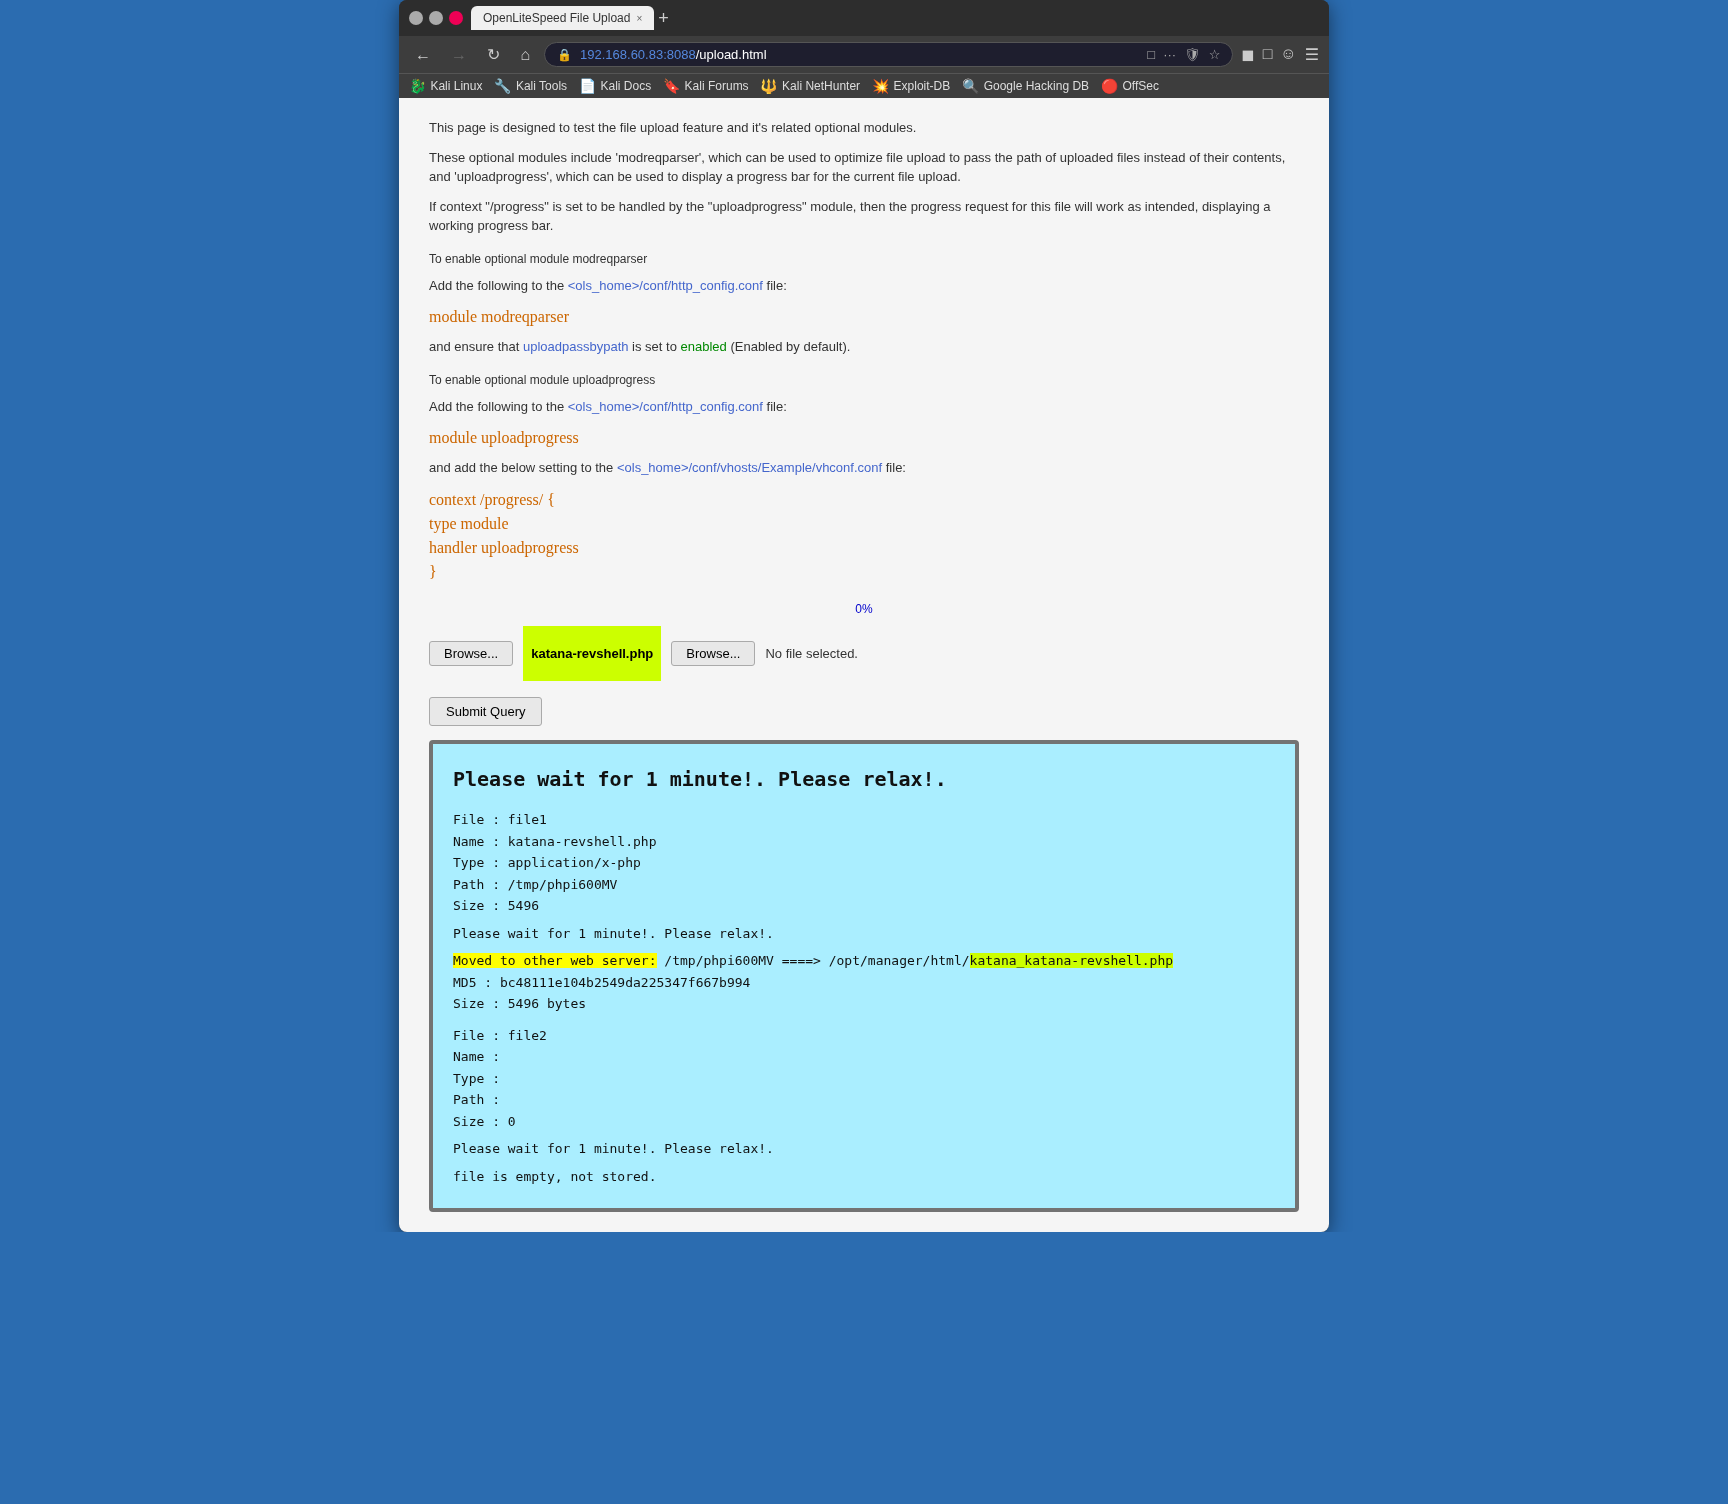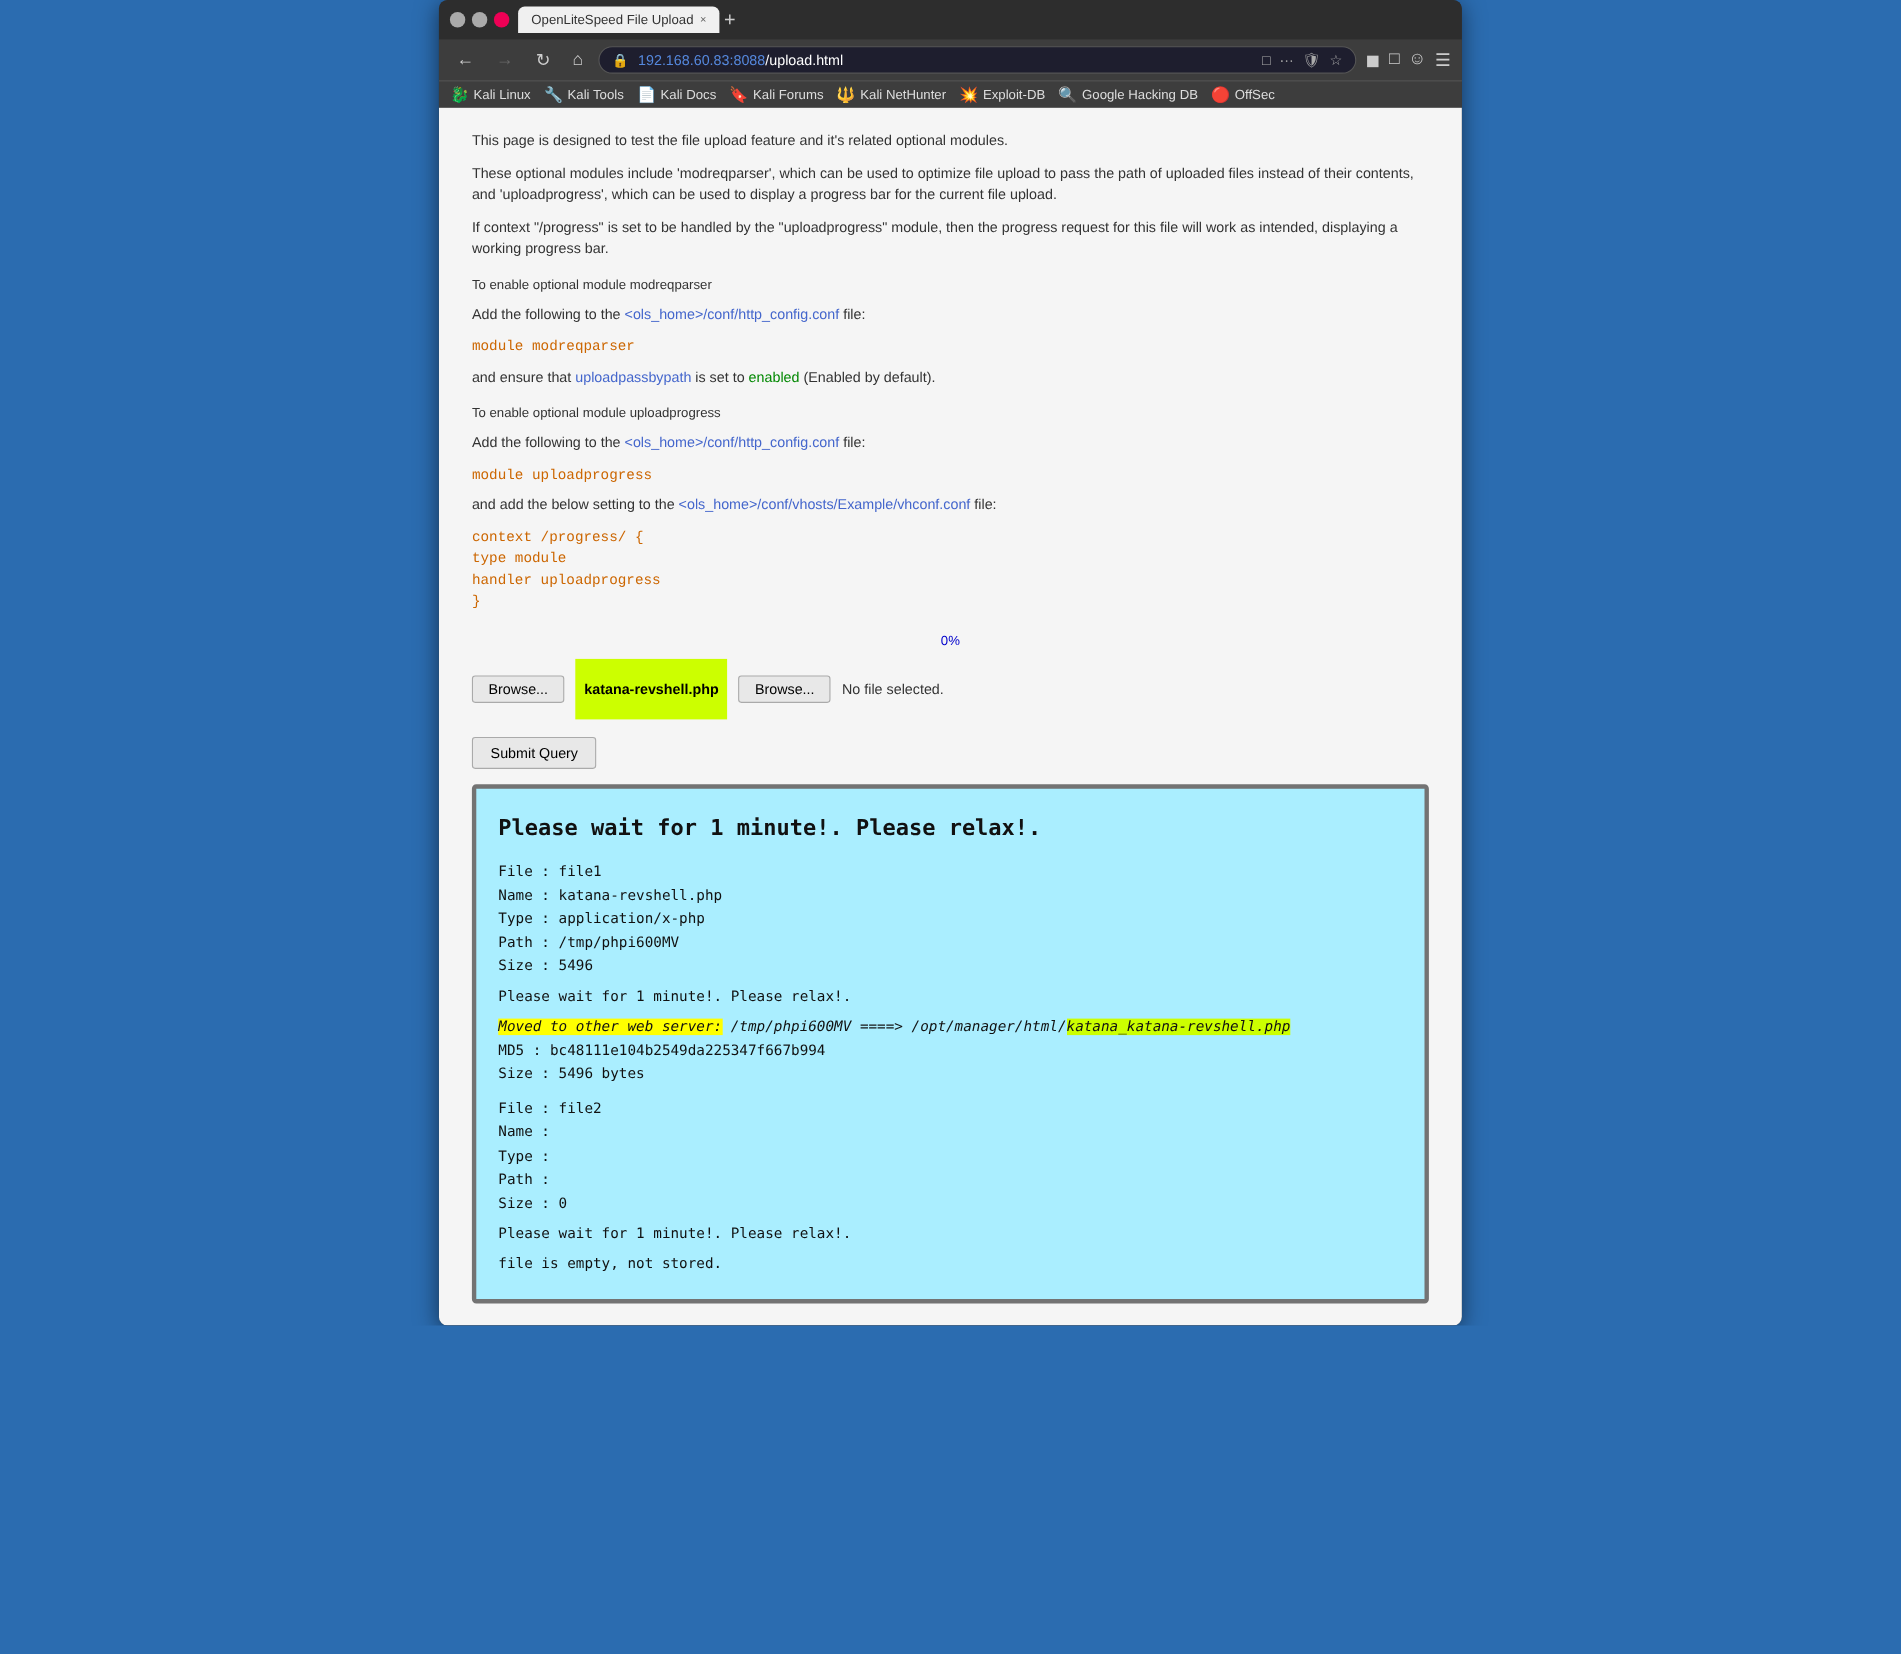--- a/index.html
+++ b/index.html
@@ -130,9 +130,9 @@
     .link-green { color: #008800; }
 
     .code-block {
-      font-family: Liberation Mono, monospace;
+      font-family: Liberation Serif, serif;
       color: #cc6600;
-      font-size: 13px;
+      font-size: 16px;
       margin: 4px 0;
     }
 

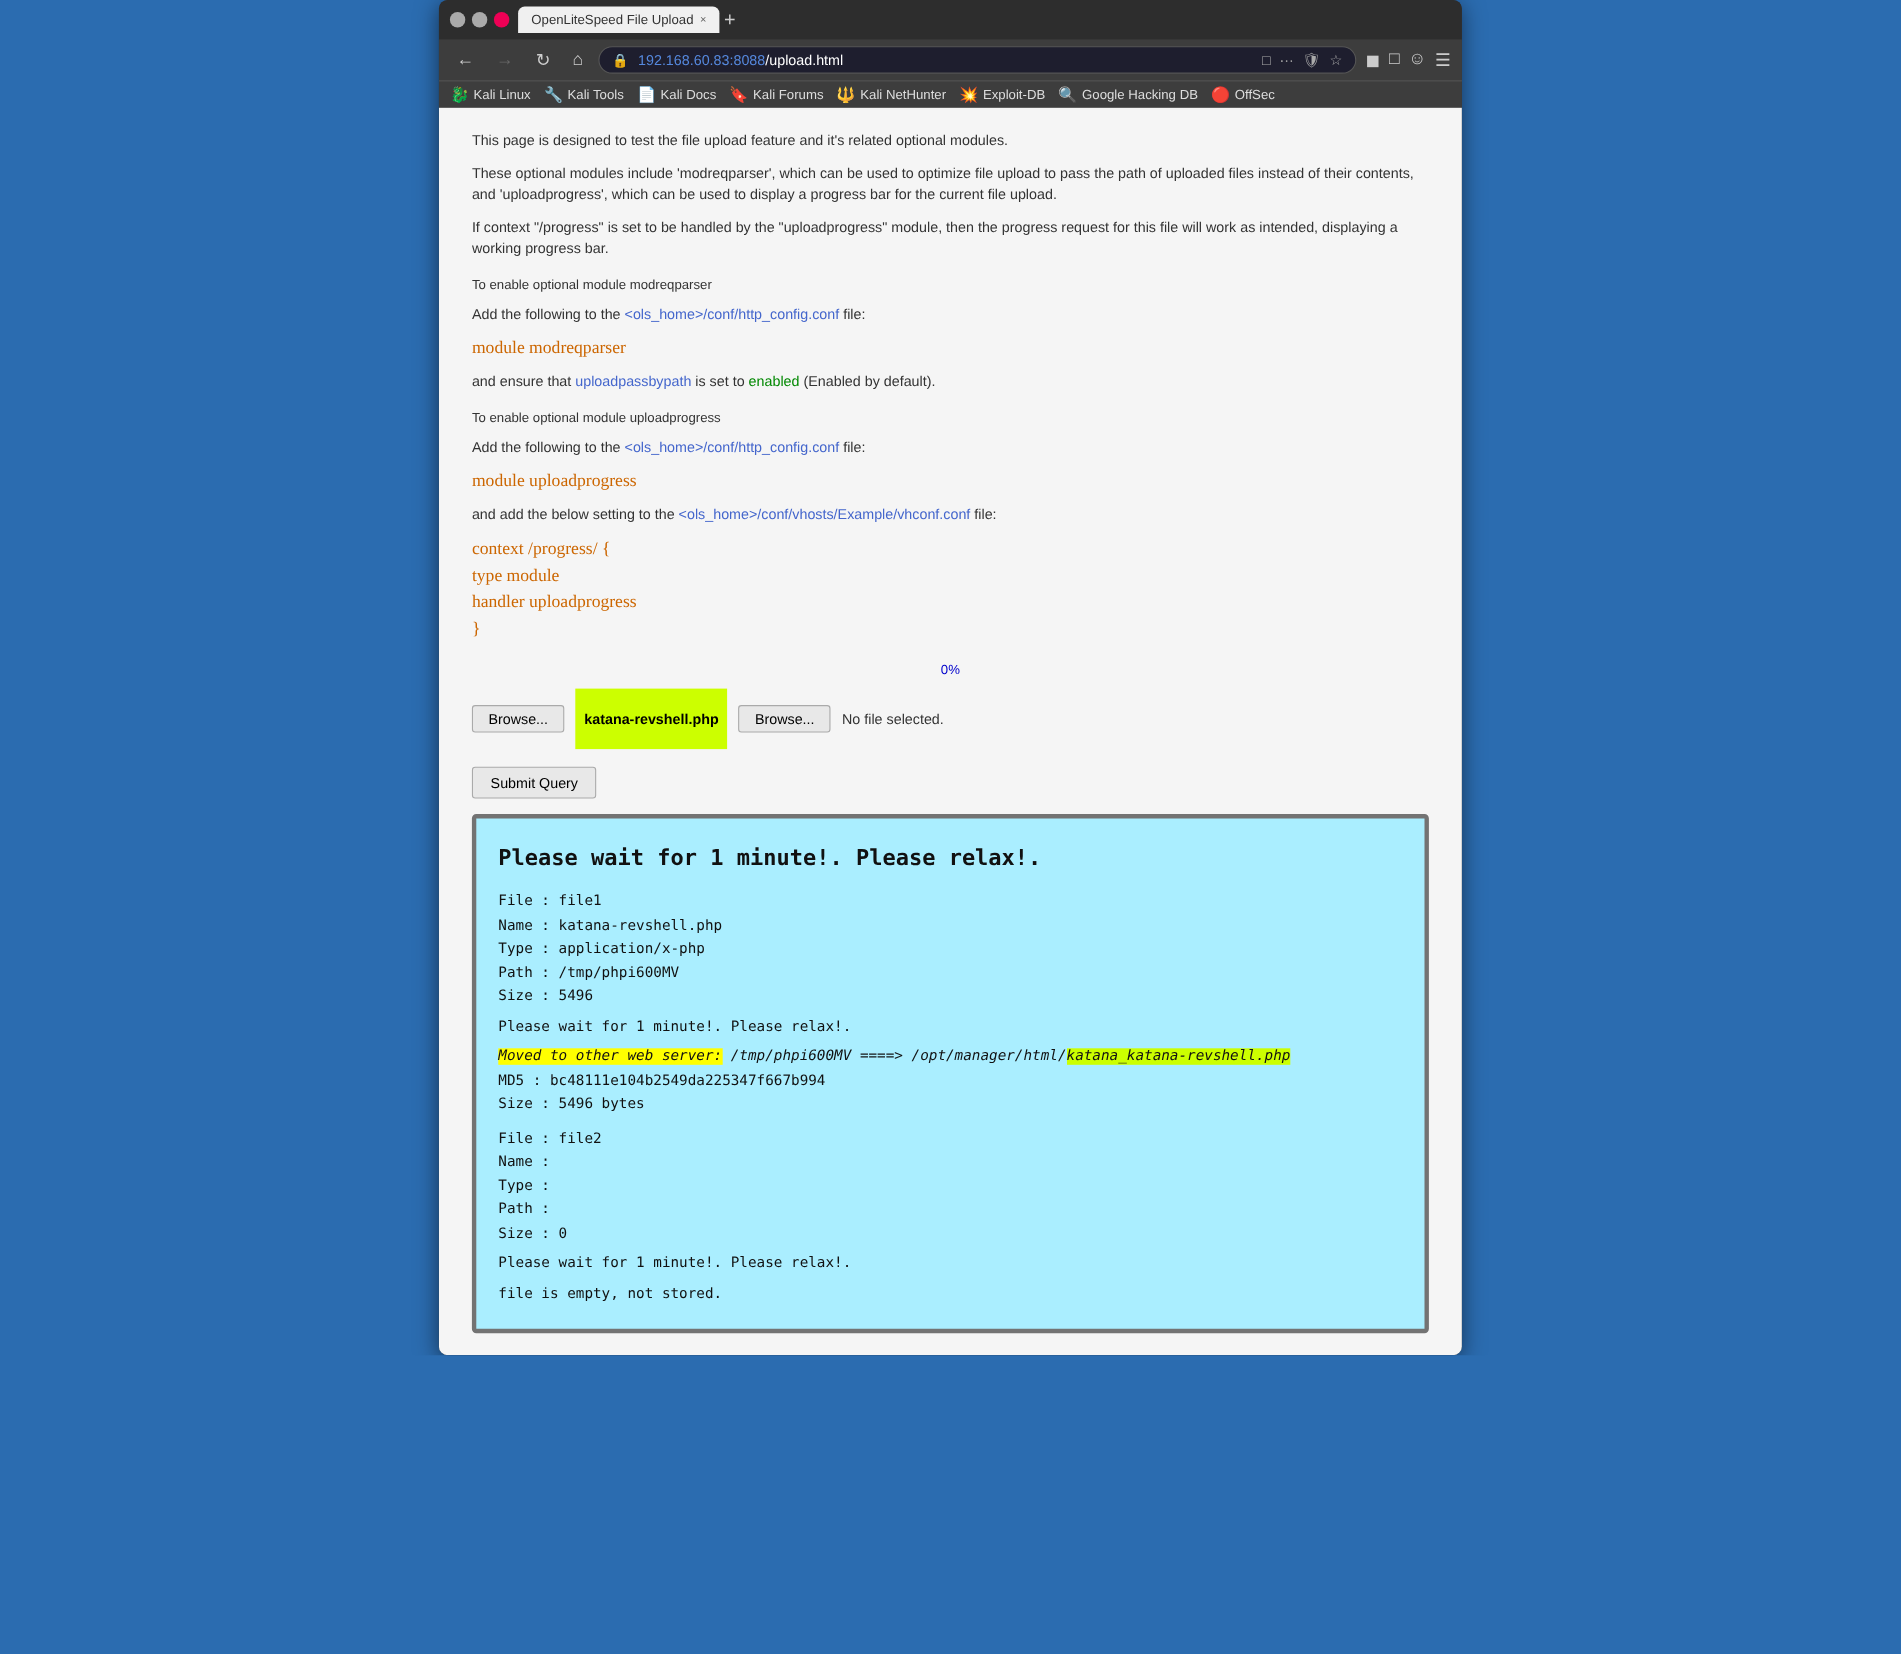--- a/index.html
+++ b/index.html
@@ -359,7 +359,7 @@
         <div class="result-line">Size : 5496</div>
         <div class="result-line" style="margin-top:8px;">Please wait for 1 minute!. Please relax!.</div>
 
-        <div class="result-line" style="margin-top:8px;font-style:italic;">
+        <div class="result-line" style="margin-top:8px;">
           <span class="highlight-yellow">Moved to other web server:</span><span> /tmp/phpi600MV ====&gt; /opt/manager/html/</span><span class="highlight-green">katana_katana-revshell.php</span>
         </div>
         <div class="result-line">MD5 : bc48111e104b2549da225347f667b994</div>

